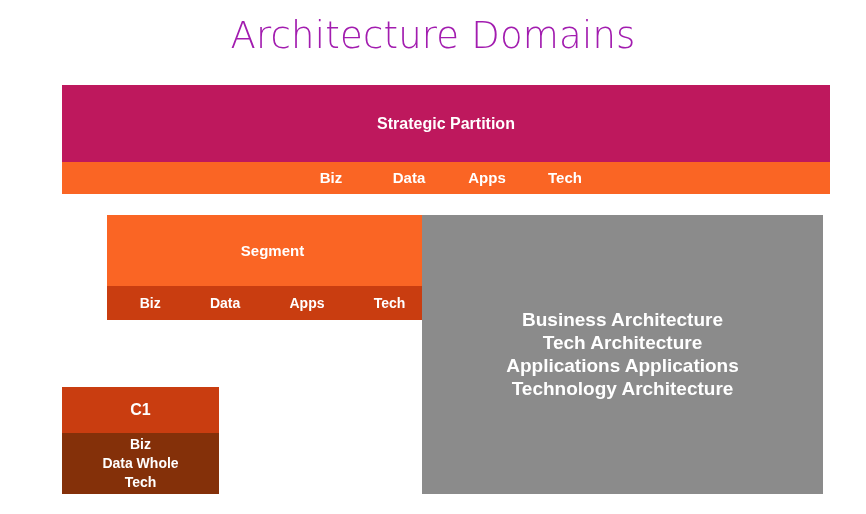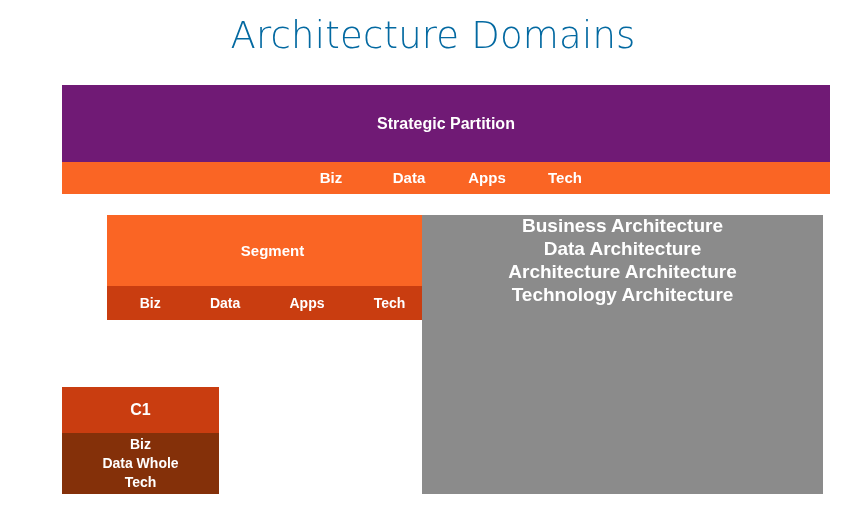--- a/index.html
+++ b/index.html
@@ -30,7 +30,7 @@
     font-size: 37px;
     font-weight: 300;
     letter-spacing: 0.2px;
-    color: #0369a1;
+    color: #a21caf;
     font-family: "DejaVu Sans", sans-serif;
     white-space: nowrap;
   }

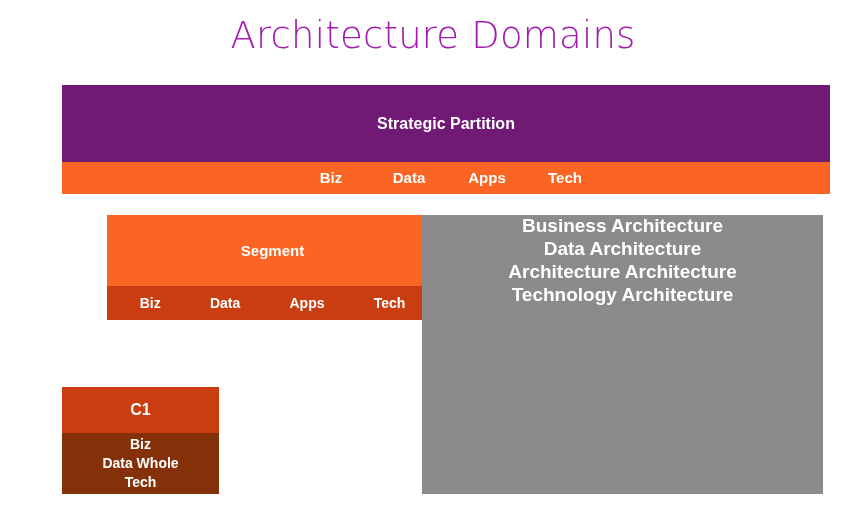--- a/index.html
+++ b/index.html
@@ -62,7 +62,7 @@
   }
   #strategic-block .cap {
     height: 85px;
-    background: #701a75;
+    background: #be185d;
     font-size: 16px;
     line-height: 21px;
     flex-direction: column;

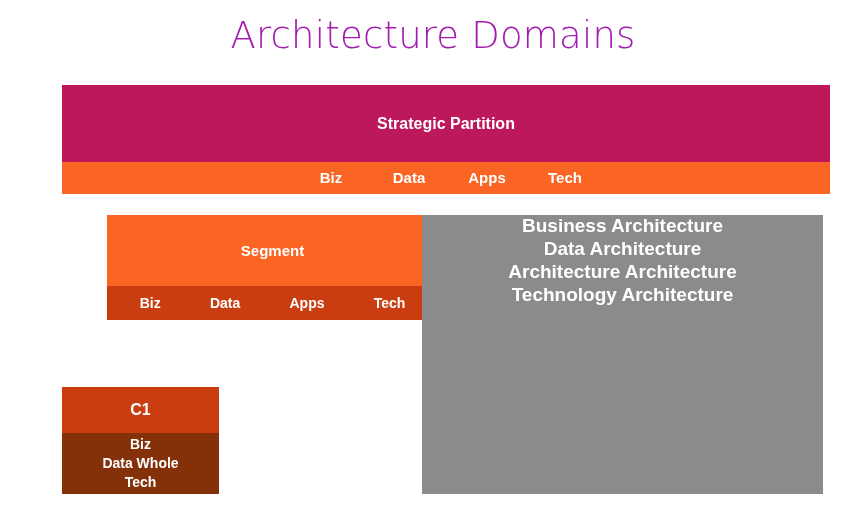--- a/index.html
+++ b/index.html
@@ -143,6 +143,7 @@
     display: flex;
     flex-direction: column;
     align-items: center;
+    justify-content: center;
     gap: 1px;
     box-sizing: border-box;
   }

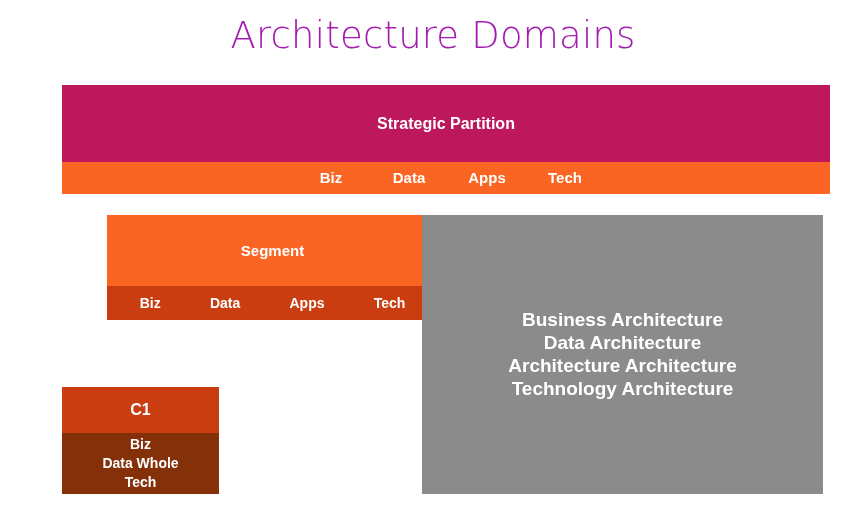--- a/index.html
+++ b/index.html
@@ -203,7 +203,7 @@
 
   <div id="architecture-panel">
     <div class="arch-line">Business Architecture</div>
-    <div class="arch-line">Data Architecture</div>
+    <div class="arch-line">Tech Architecture</div>
     <div class="arch-line">Architecture Architecture</div>
     <div class="arch-line">Technology Architecture</div>
   </div>

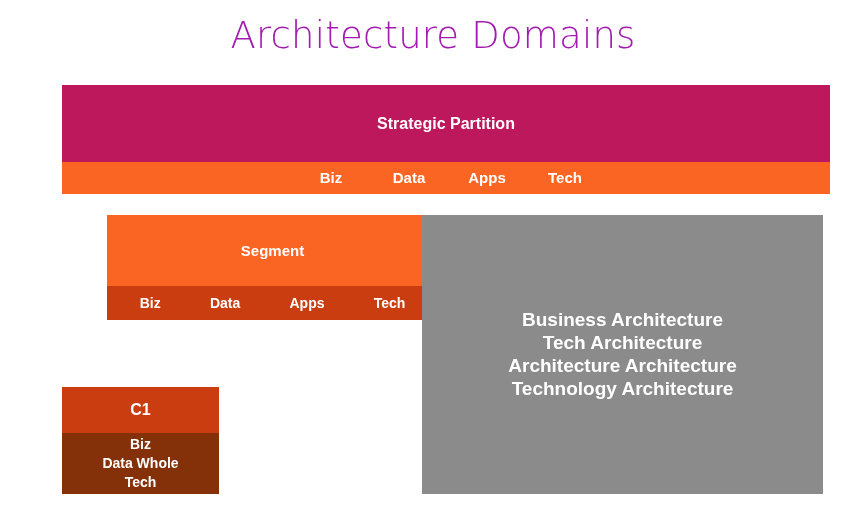--- a/index.html
+++ b/index.html
@@ -204,7 +204,7 @@
   <div id="architecture-panel">
     <div class="arch-line">Business Architecture</div>
     <div class="arch-line">Tech Architecture</div>
-    <div class="arch-line">Architecture Architecture</div>
+    <div class="arch-line">Applications Applications</div>
     <div class="arch-line">Technology Architecture</div>
   </div>
 

